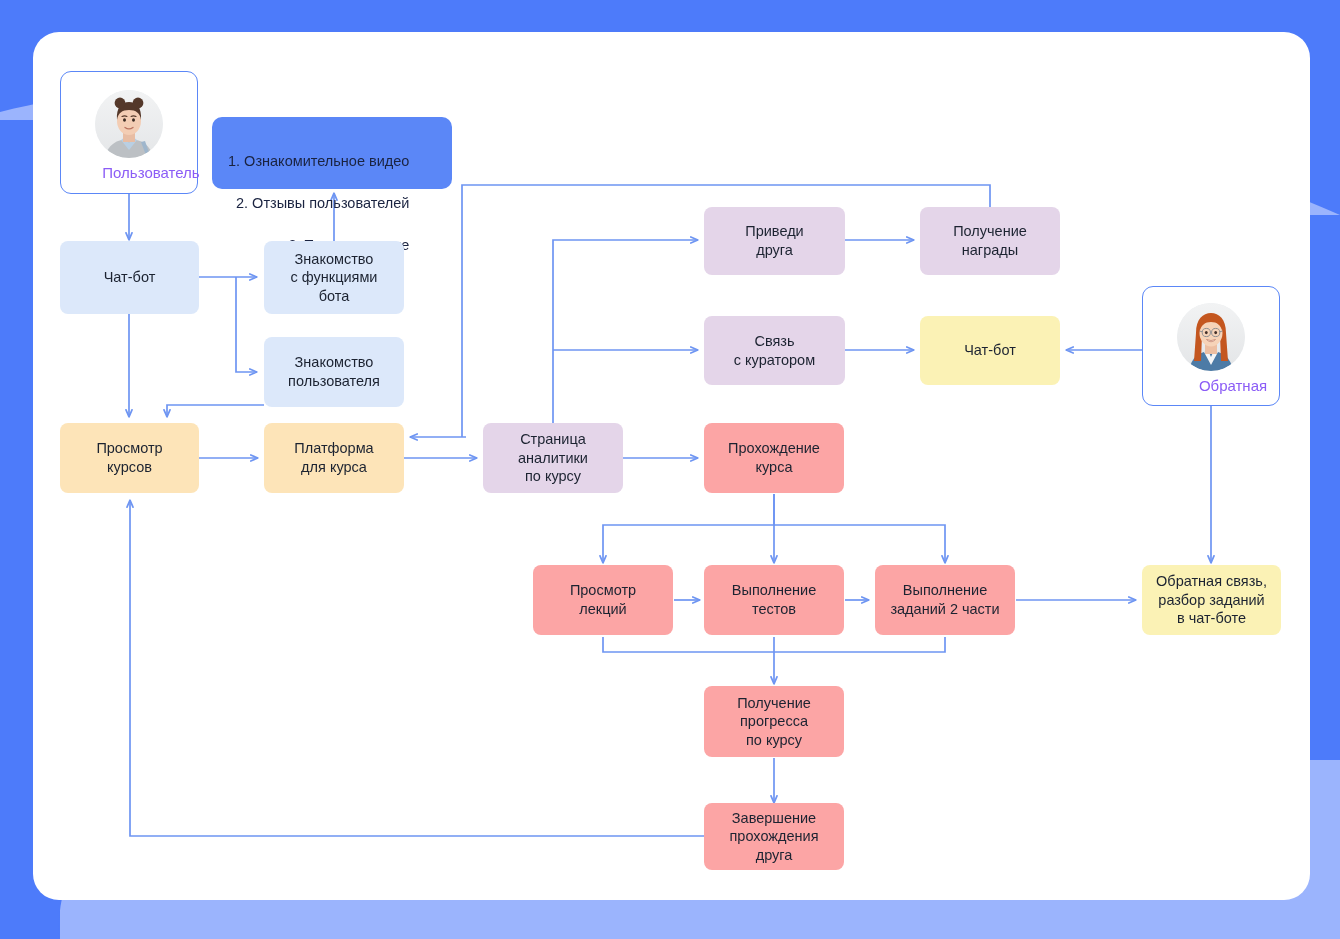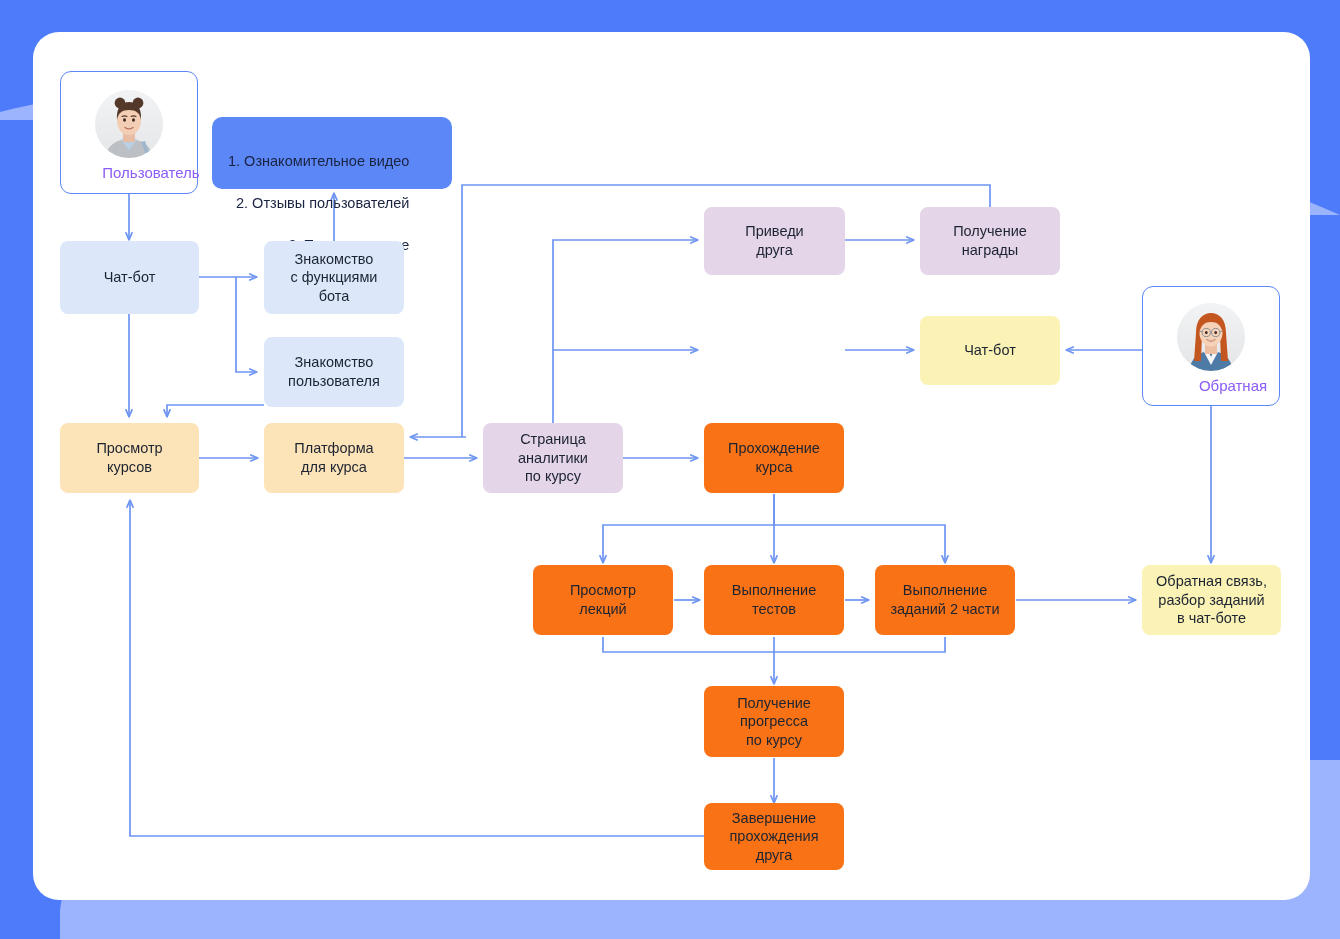--- a/index.html
+++ b/index.html
@@ -305,6 +305,8 @@
   <div class="node purple" style="left:920px; top:207px; width:140px; height:68px;">Получение
 награды</div>
 
+  <div class="node purple" style="left:704px; top:316px; width:141px; height:69px;">Связь
+с куратором</div>
 
   <div class="node yellow" style="left:920px; top:316px; width:140px; height:69px;">Чат-бот</div>
 

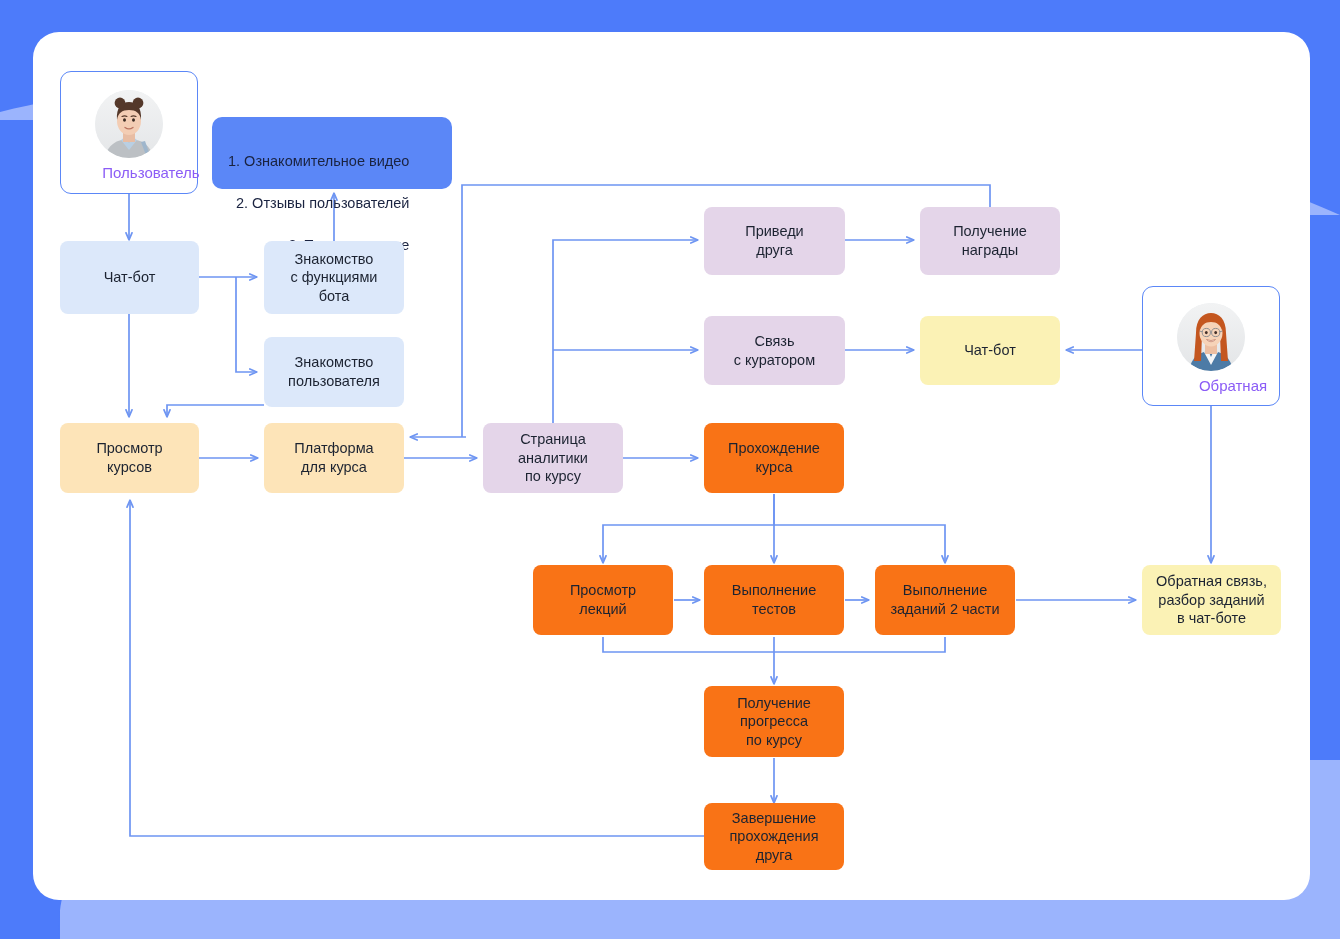--- a/index.html
+++ b/index.html
@@ -51,7 +51,7 @@
   .node.blue    { background: #dce8fa; }
   .node.orange  { background: #fde4b8; }
   .node.purple  { background: #e4d5e9; }
-  .node.green   { background: #f97316; }
+  .node.green   { background: #fca5a5; }
   .node.yellow  { background: #fbf2b5; }
 
   .node.accent {

